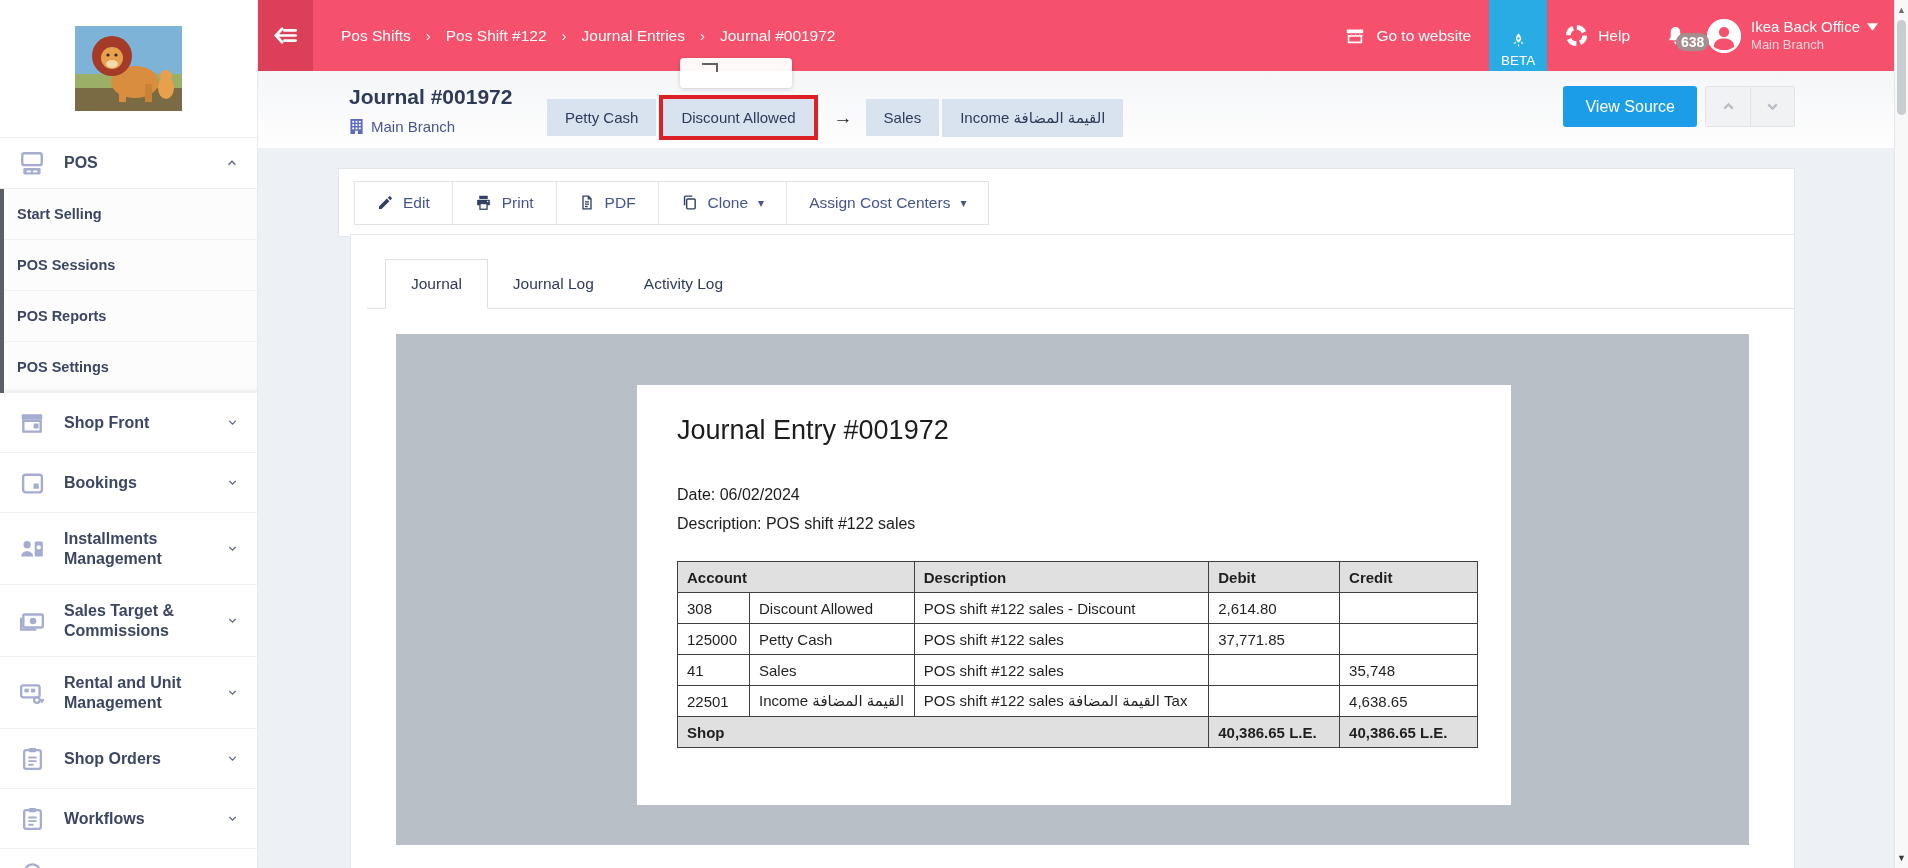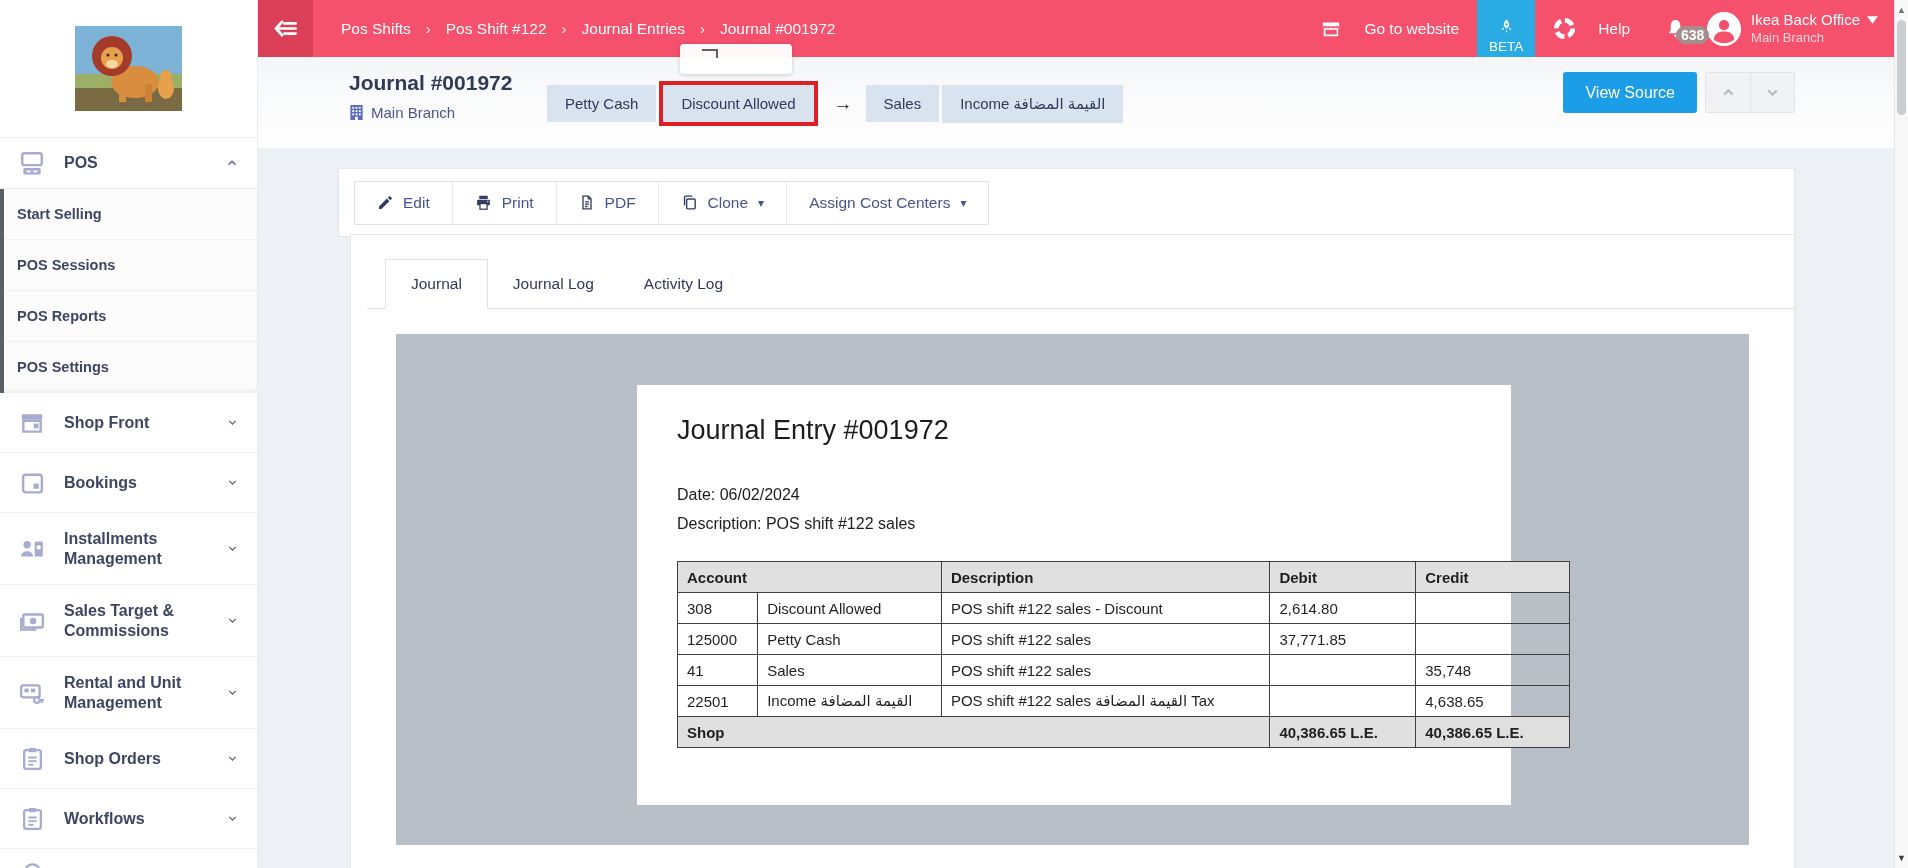--- a/index.html
+++ b/index.html
@@ -34,7 +34,7 @@
   .main{position:absolute;left:258px;top:0;width:1636px;height:868px;}
 
   
-  .topbar{height:57px;background:var(--pink);display:flex;align-items:stretch;color:#fff;}
+  .topbar{height:71px;background:var(--pink);display:flex;align-items:stretch;color:#fff;}
   .collapse-btn{width:55px;background:var(--pink-dark);border:none;display:flex;align-items:center;justify-content:center;cursor:pointer;color:#fff;}
   .breadcrumbs{display:flex;align-items:center;gap:15px;margin-left:28px;font-size:15.5px;}
   .crumb{cursor:pointer;white-space:nowrap;}

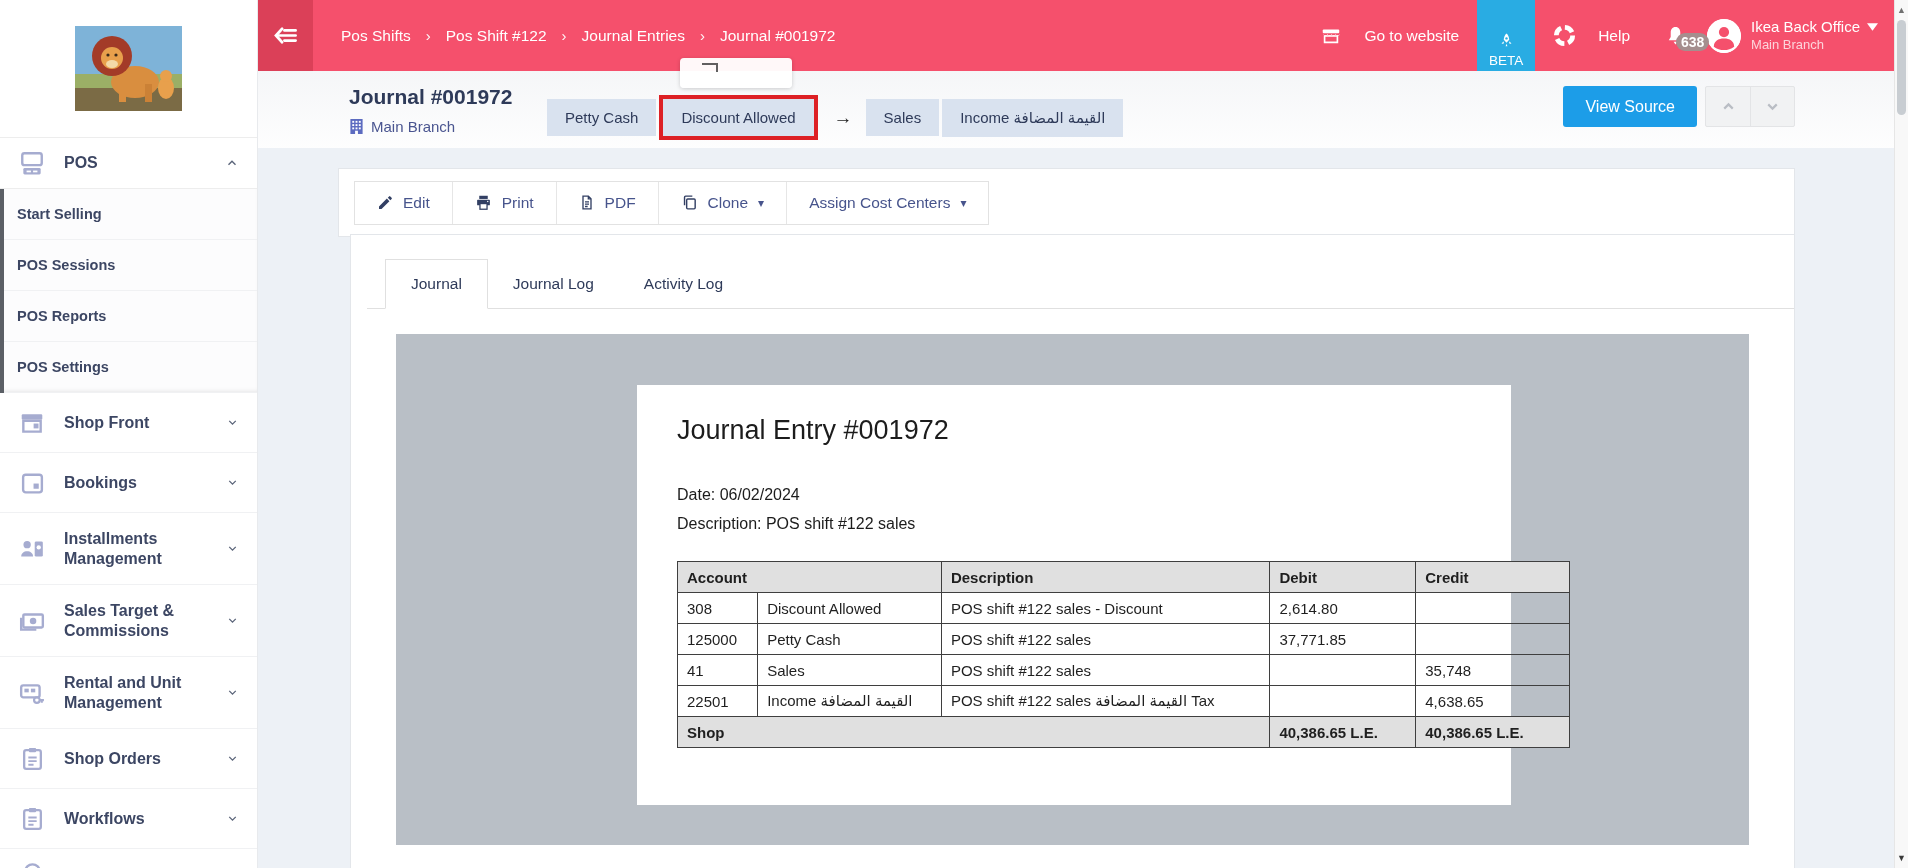--- a/index.html
+++ b/index.html
@@ -40,7 +40,7 @@
   .crumb{cursor:pointer;white-space:nowrap;}
   .crumb-sep{font-size:15px;opacity:.95;}
   .topbar-right{margin-left:auto;display:flex;align-items:center;gap:0;}
-  .tb-link{display:flex;align-items:center;gap:22px;font-size:15.5px;cursor:pointer;padding:0 18px;}
+  .tb-link{display:flex;align-items:center;gap:10px;font-size:15.5px;cursor:pointer;padding:0 18px;}
   .beta-badge{align-self:stretch;width:58px;background:var(--beta-blue);display:flex;flex-direction:column;align-items:center;justify-content:flex-end;padding:6px 0 3px;gap:3px;font-size:13.5px;cursor:pointer;}
   .bell-wrap{position:relative;padding:0 20px 0 16px;display:flex;align-items:center;cursor:pointer;}
   .badge{position:absolute;top:9px;left:28px;background:#A58E8E;border-radius:9px;font-size:14px;font-weight:bold;padding:2px 5px;line-height:1;}

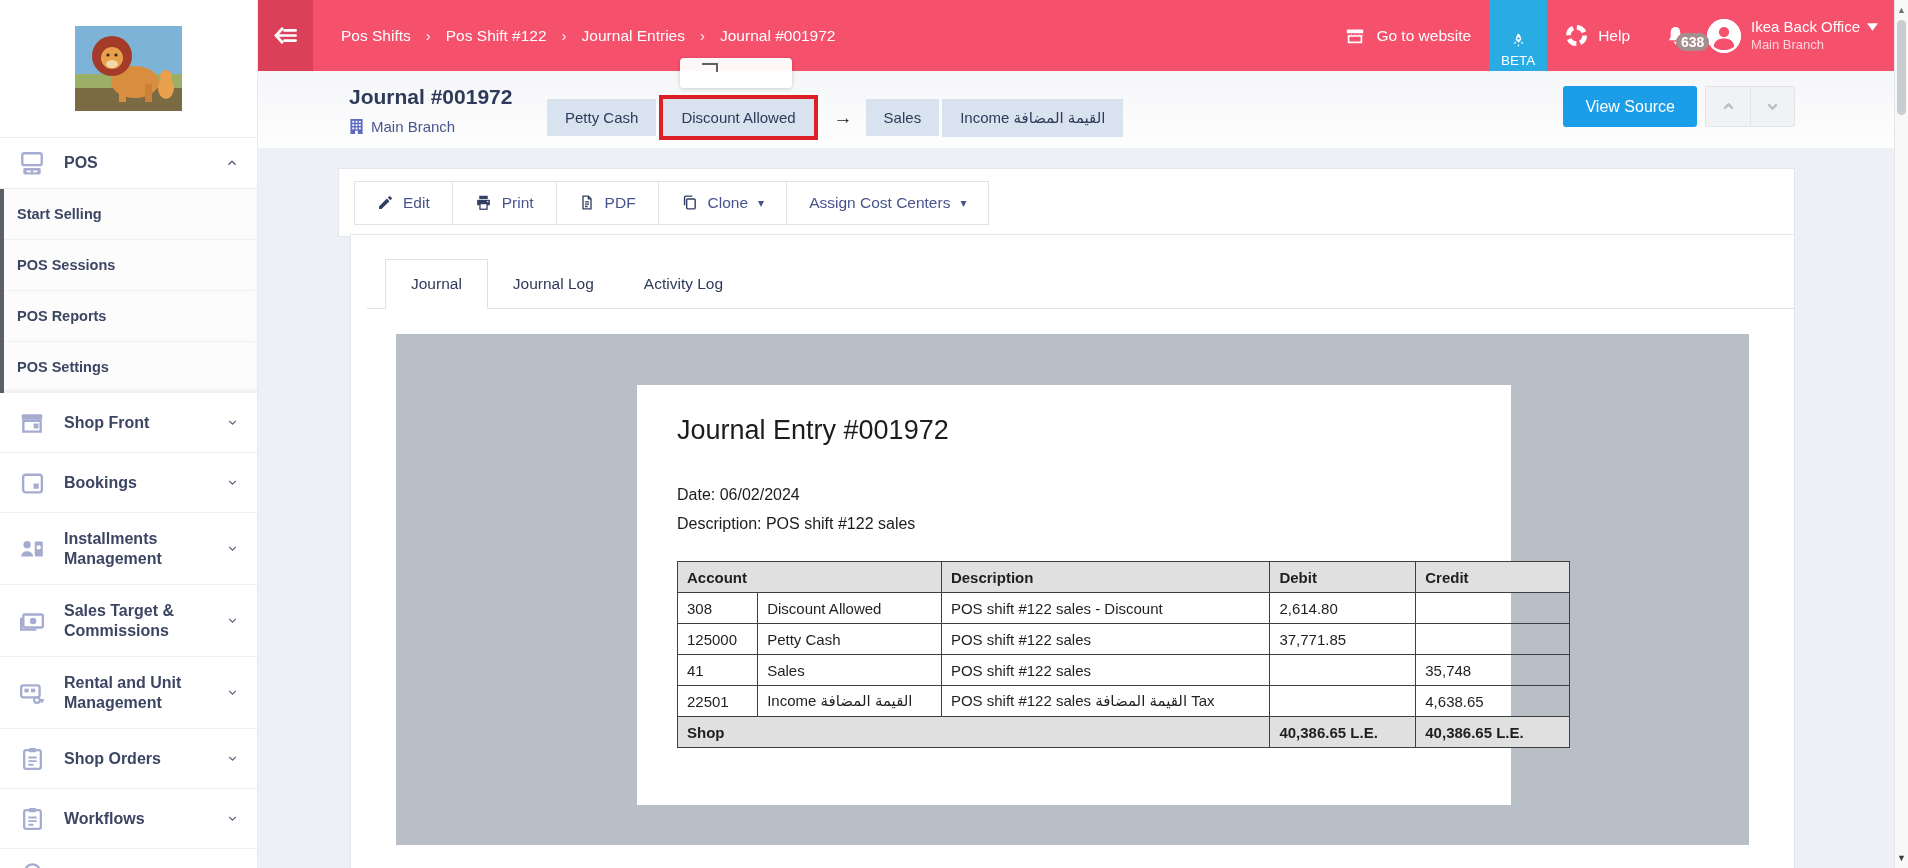--- a/index.html
+++ b/index.html
@@ -86,7 +86,7 @@
   .doc-page{position:absolute;left:241px;top:51px;width:874px;height:420px;background:#fff;padding:30px 35px 0 40px;color:#1C1C1C;}
   .doc-title{font-size:27px;font-weight:normal;margin-bottom:40px;}
   .doc-line{font-size:16px;margin-bottom:11px;}
-  .doc-table{border-collapse:collapse;width:893px;margin-top:28px;font-size:15px;color:#1F1F1F;}
+  .doc-table{border-collapse:collapse;width:801px;margin-top:28px;font-size:15px;color:#1F1F1F;}
   .doc-table th,.doc-table td{border:1px solid #3F3F3F;padding:5px 9px;text-align:left;height:31px;}
   .doc-table thead th{background:var(--table-header-bg);font-weight:bold;}
   .doc-table .total-row td{background:var(--table-header-bg);font-weight:bold;}

